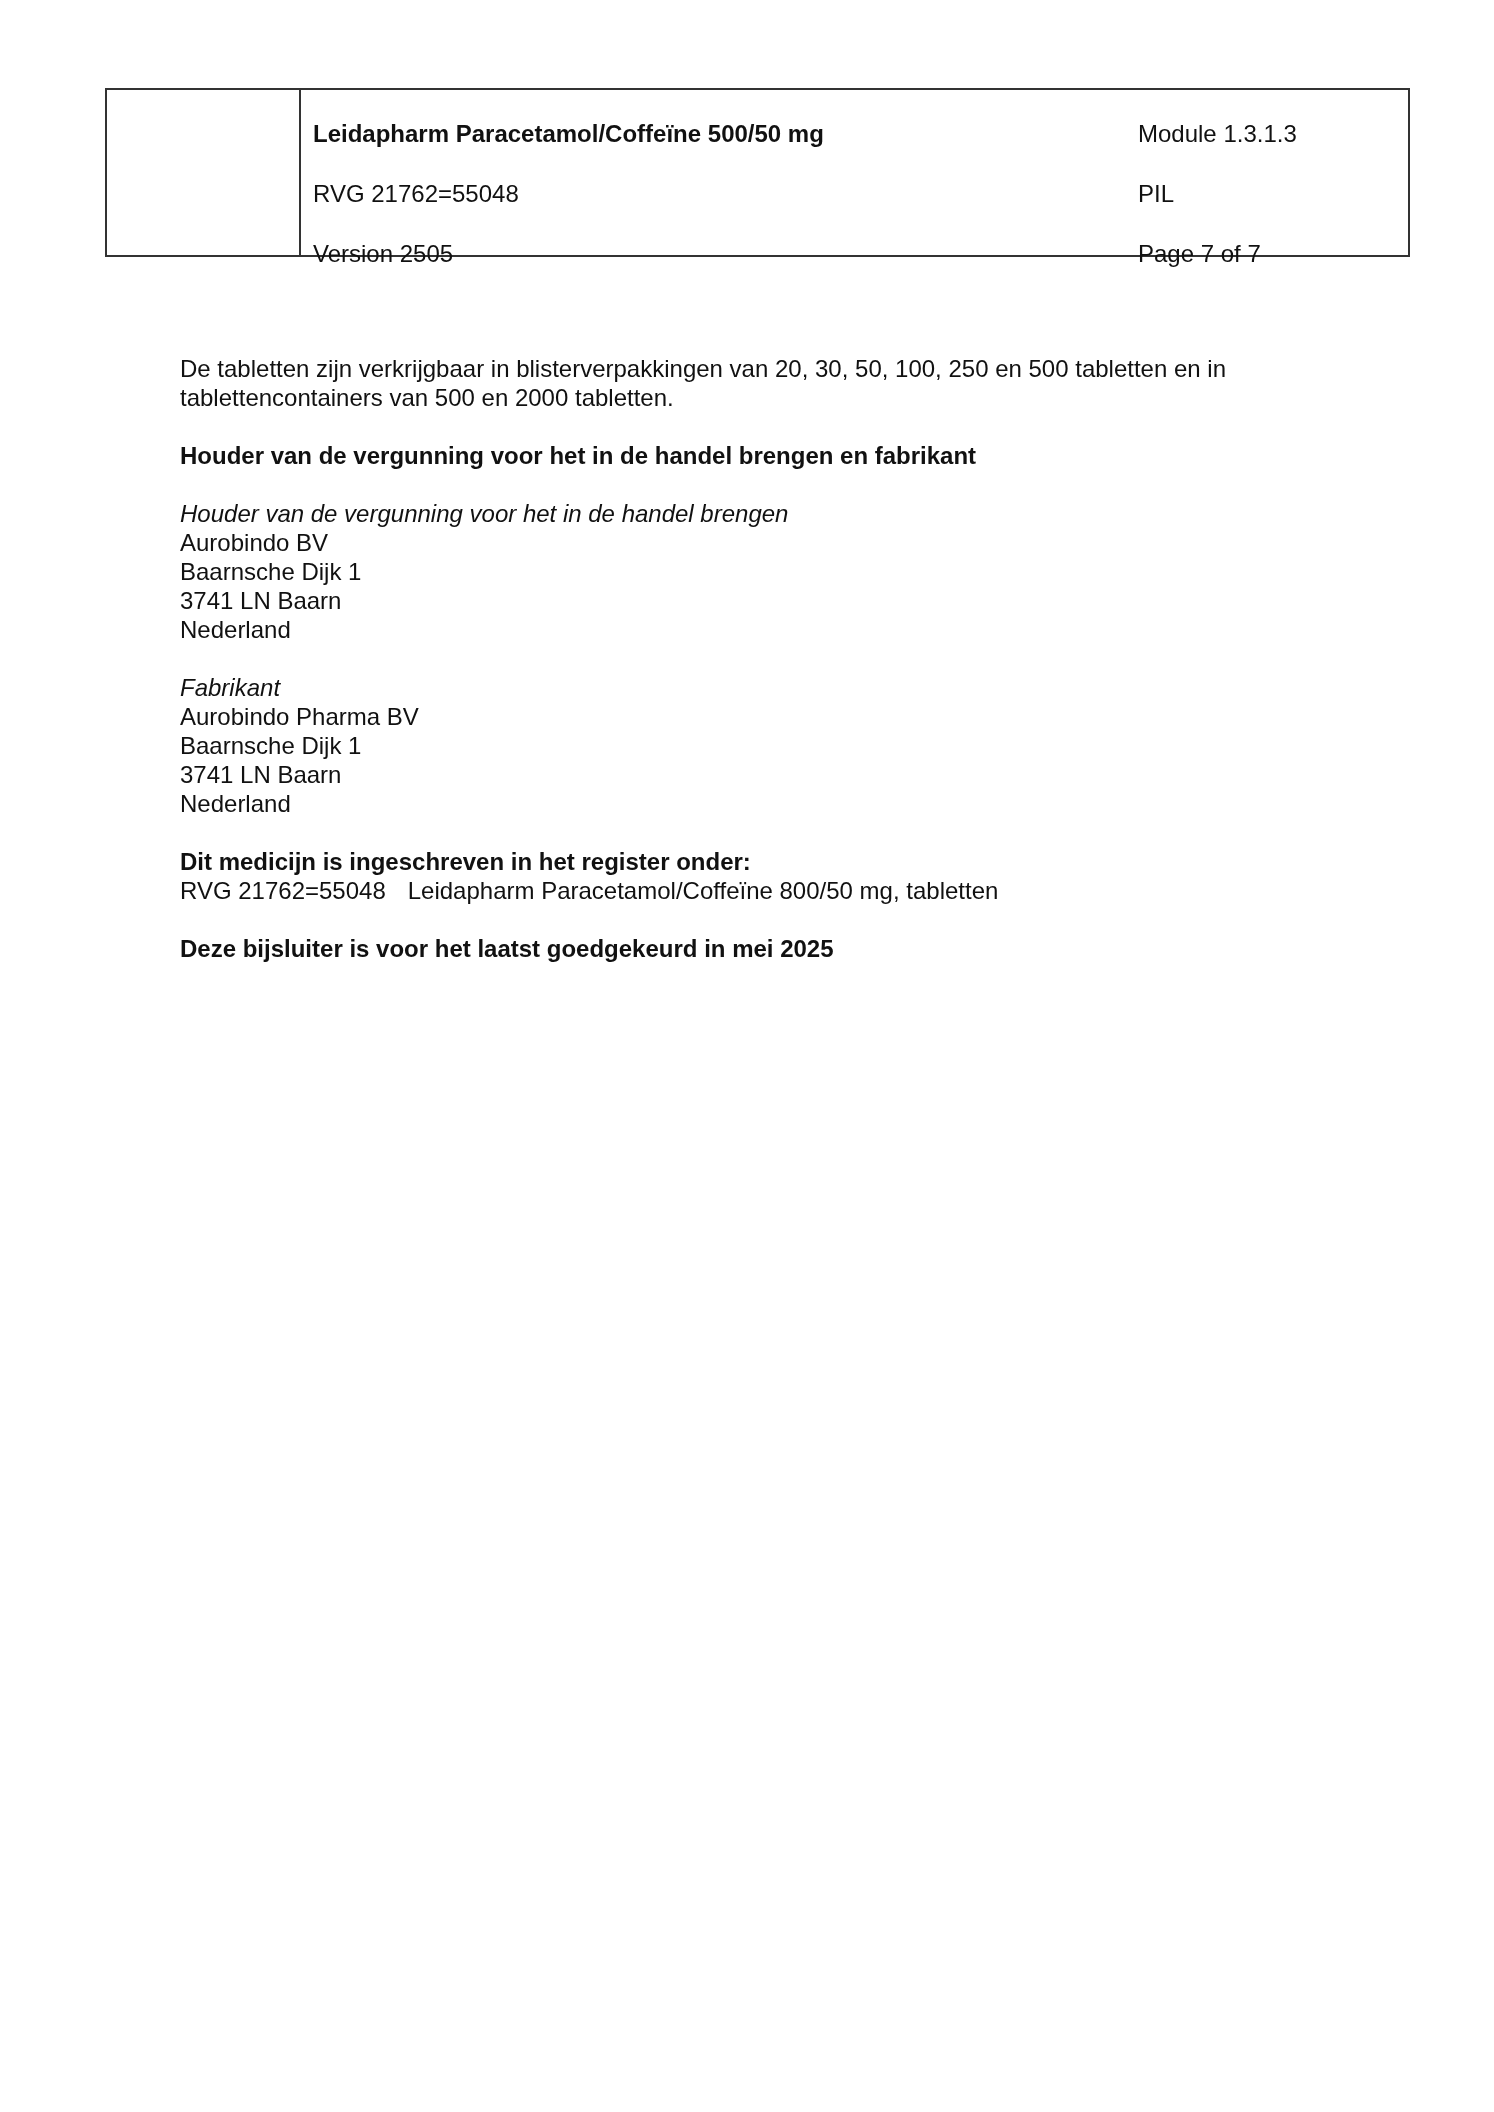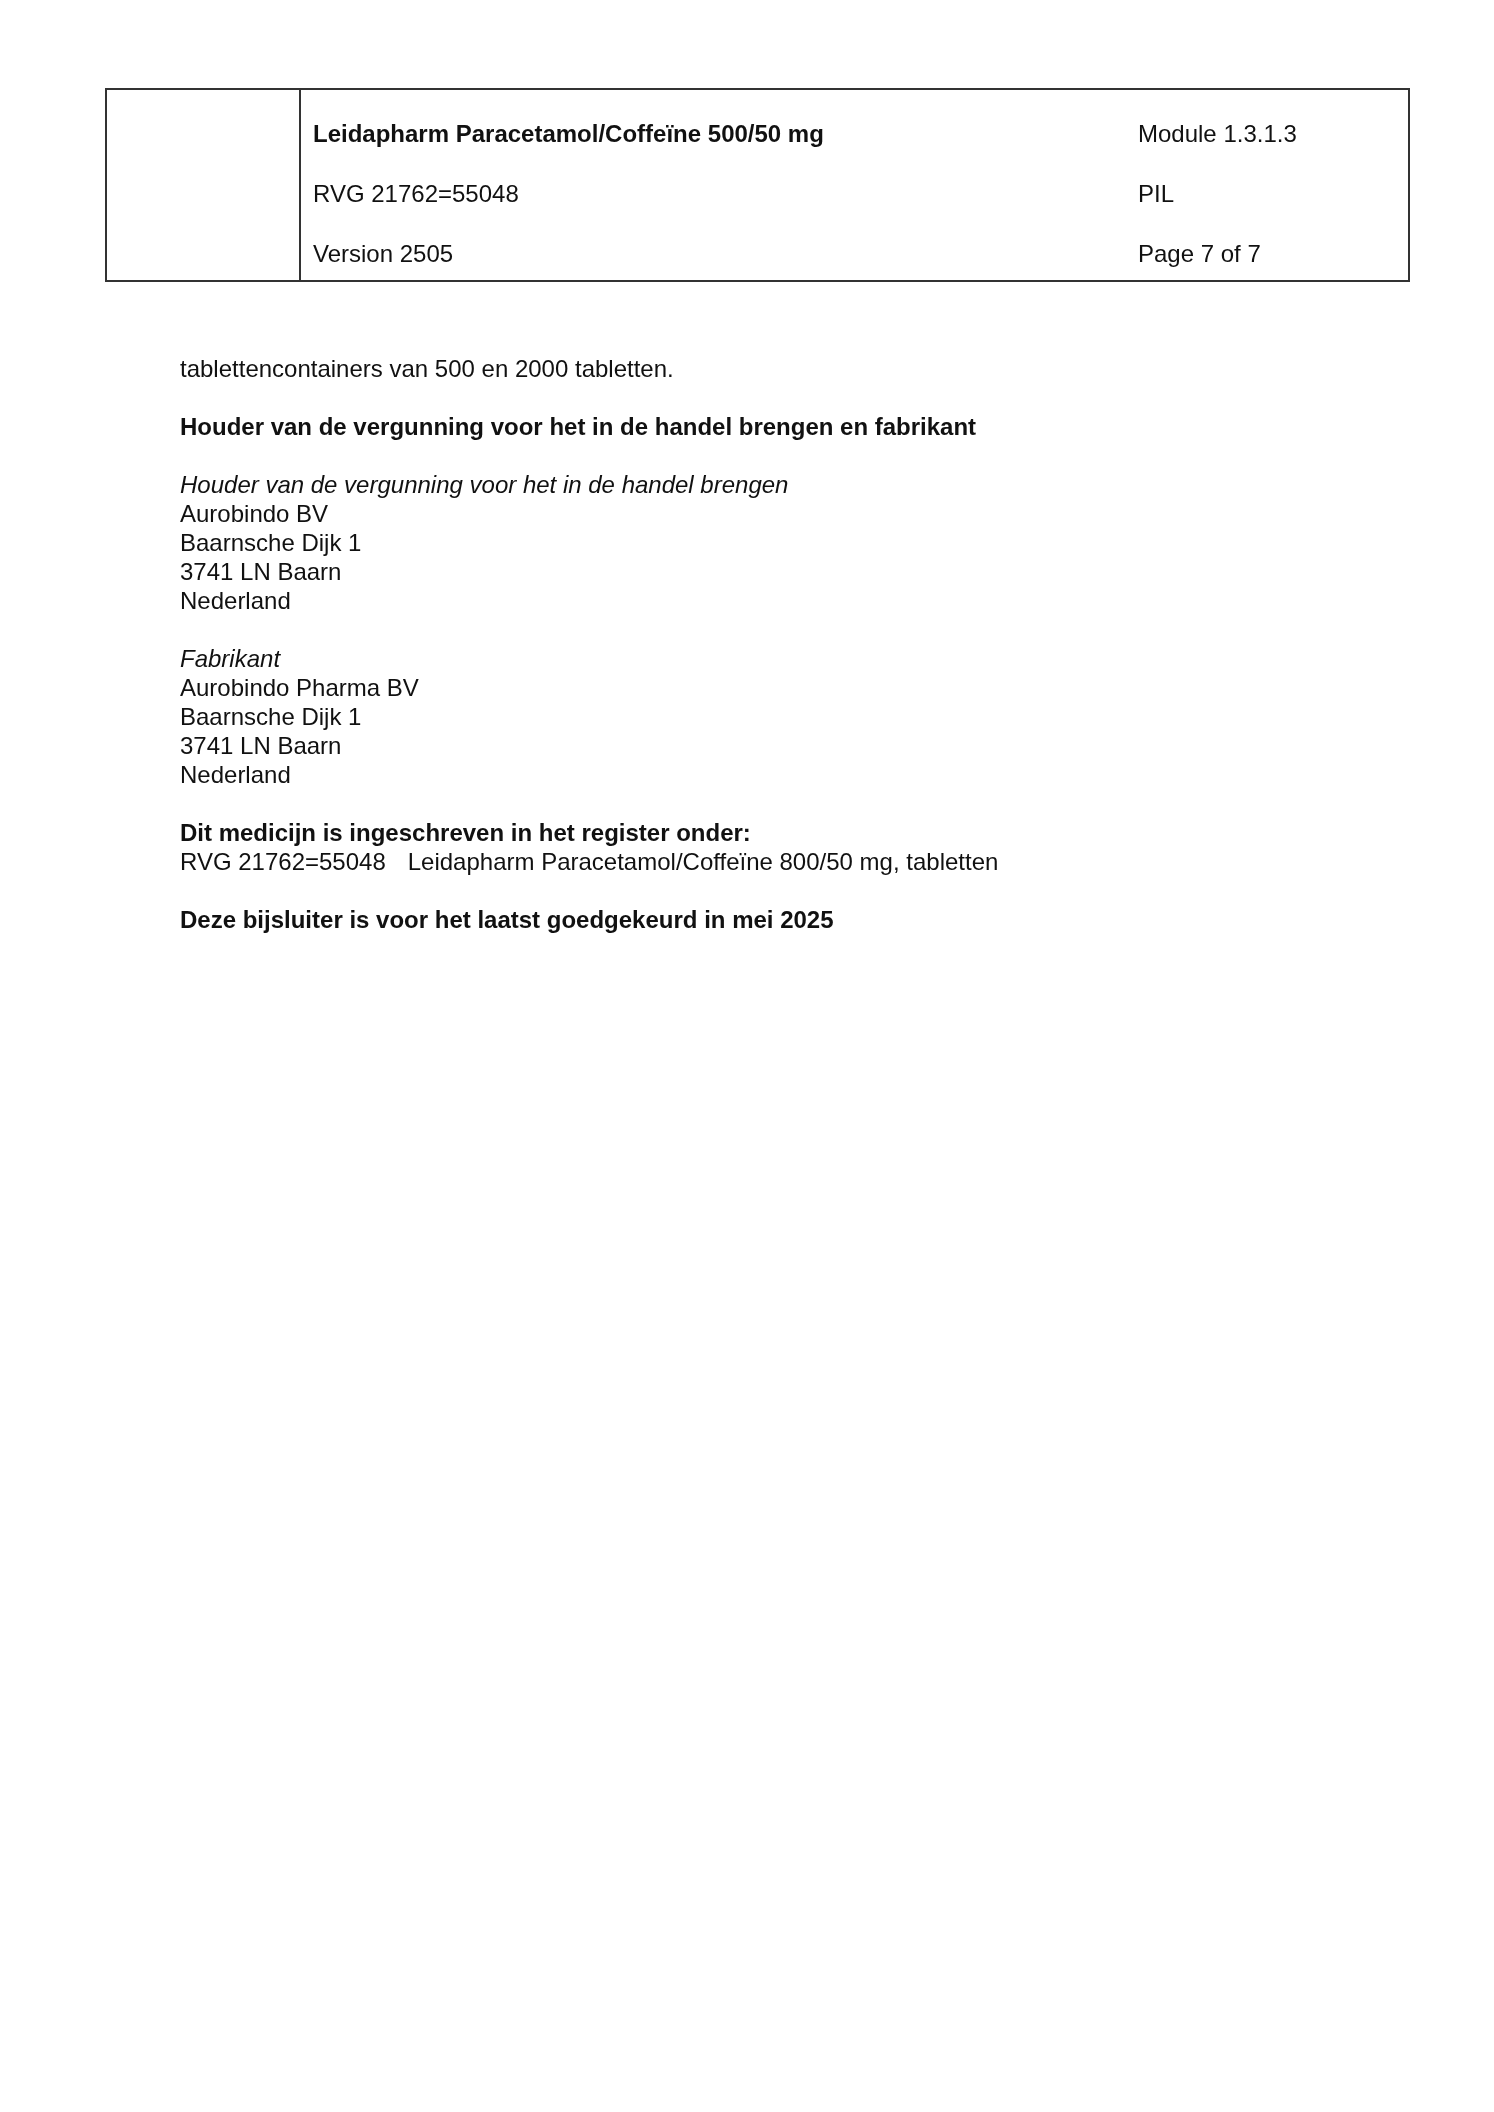--- a/index.html
+++ b/index.html
@@ -20,7 +20,7 @@
       left: 105px;
       top: 88px;
       width: 1305px;
-      height: 194px;
+      height: 169px;
       border: 2px solid #333333;
       box-sizing: border-box;
       display: flex;

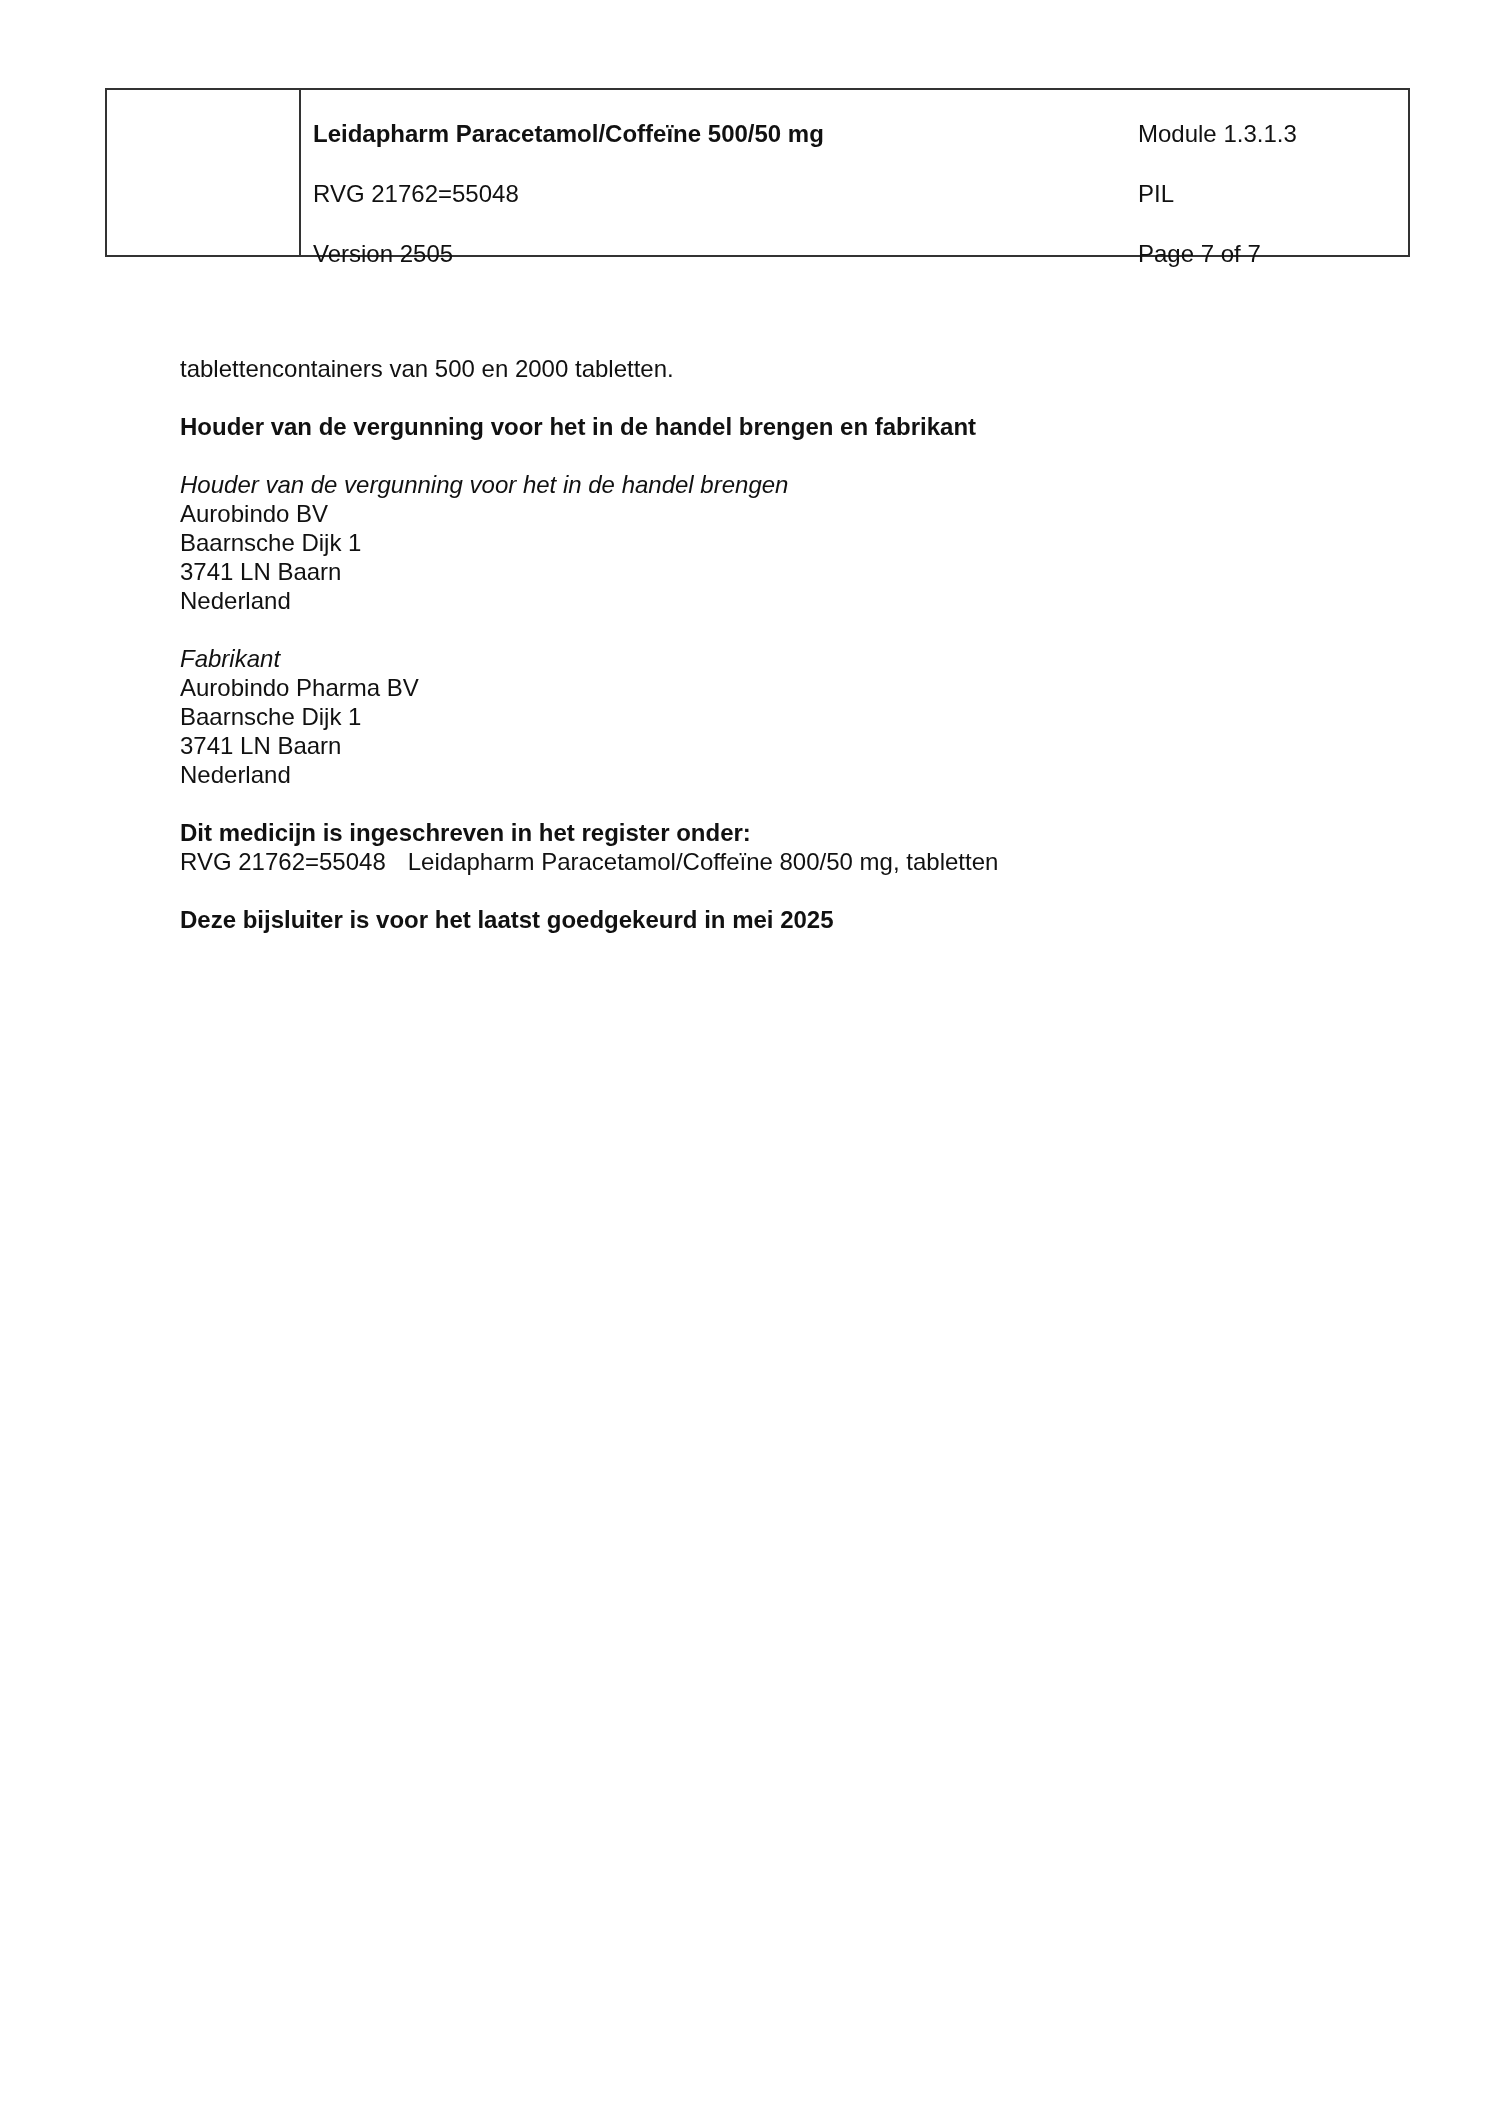--- a/index.html
+++ b/index.html
@@ -88,6 +88,7 @@
 </div>
 
 <div class="content">
+  <p>De tabletten zijn verkrijgbaar in blisterverpakkingen van 20, 30, 50, 100, 250 en 500 tabletten en in</p>
   <p>tablettencontainers van 500 en 2000 tabletten.</p>
   <div class="gap"></div>
 

